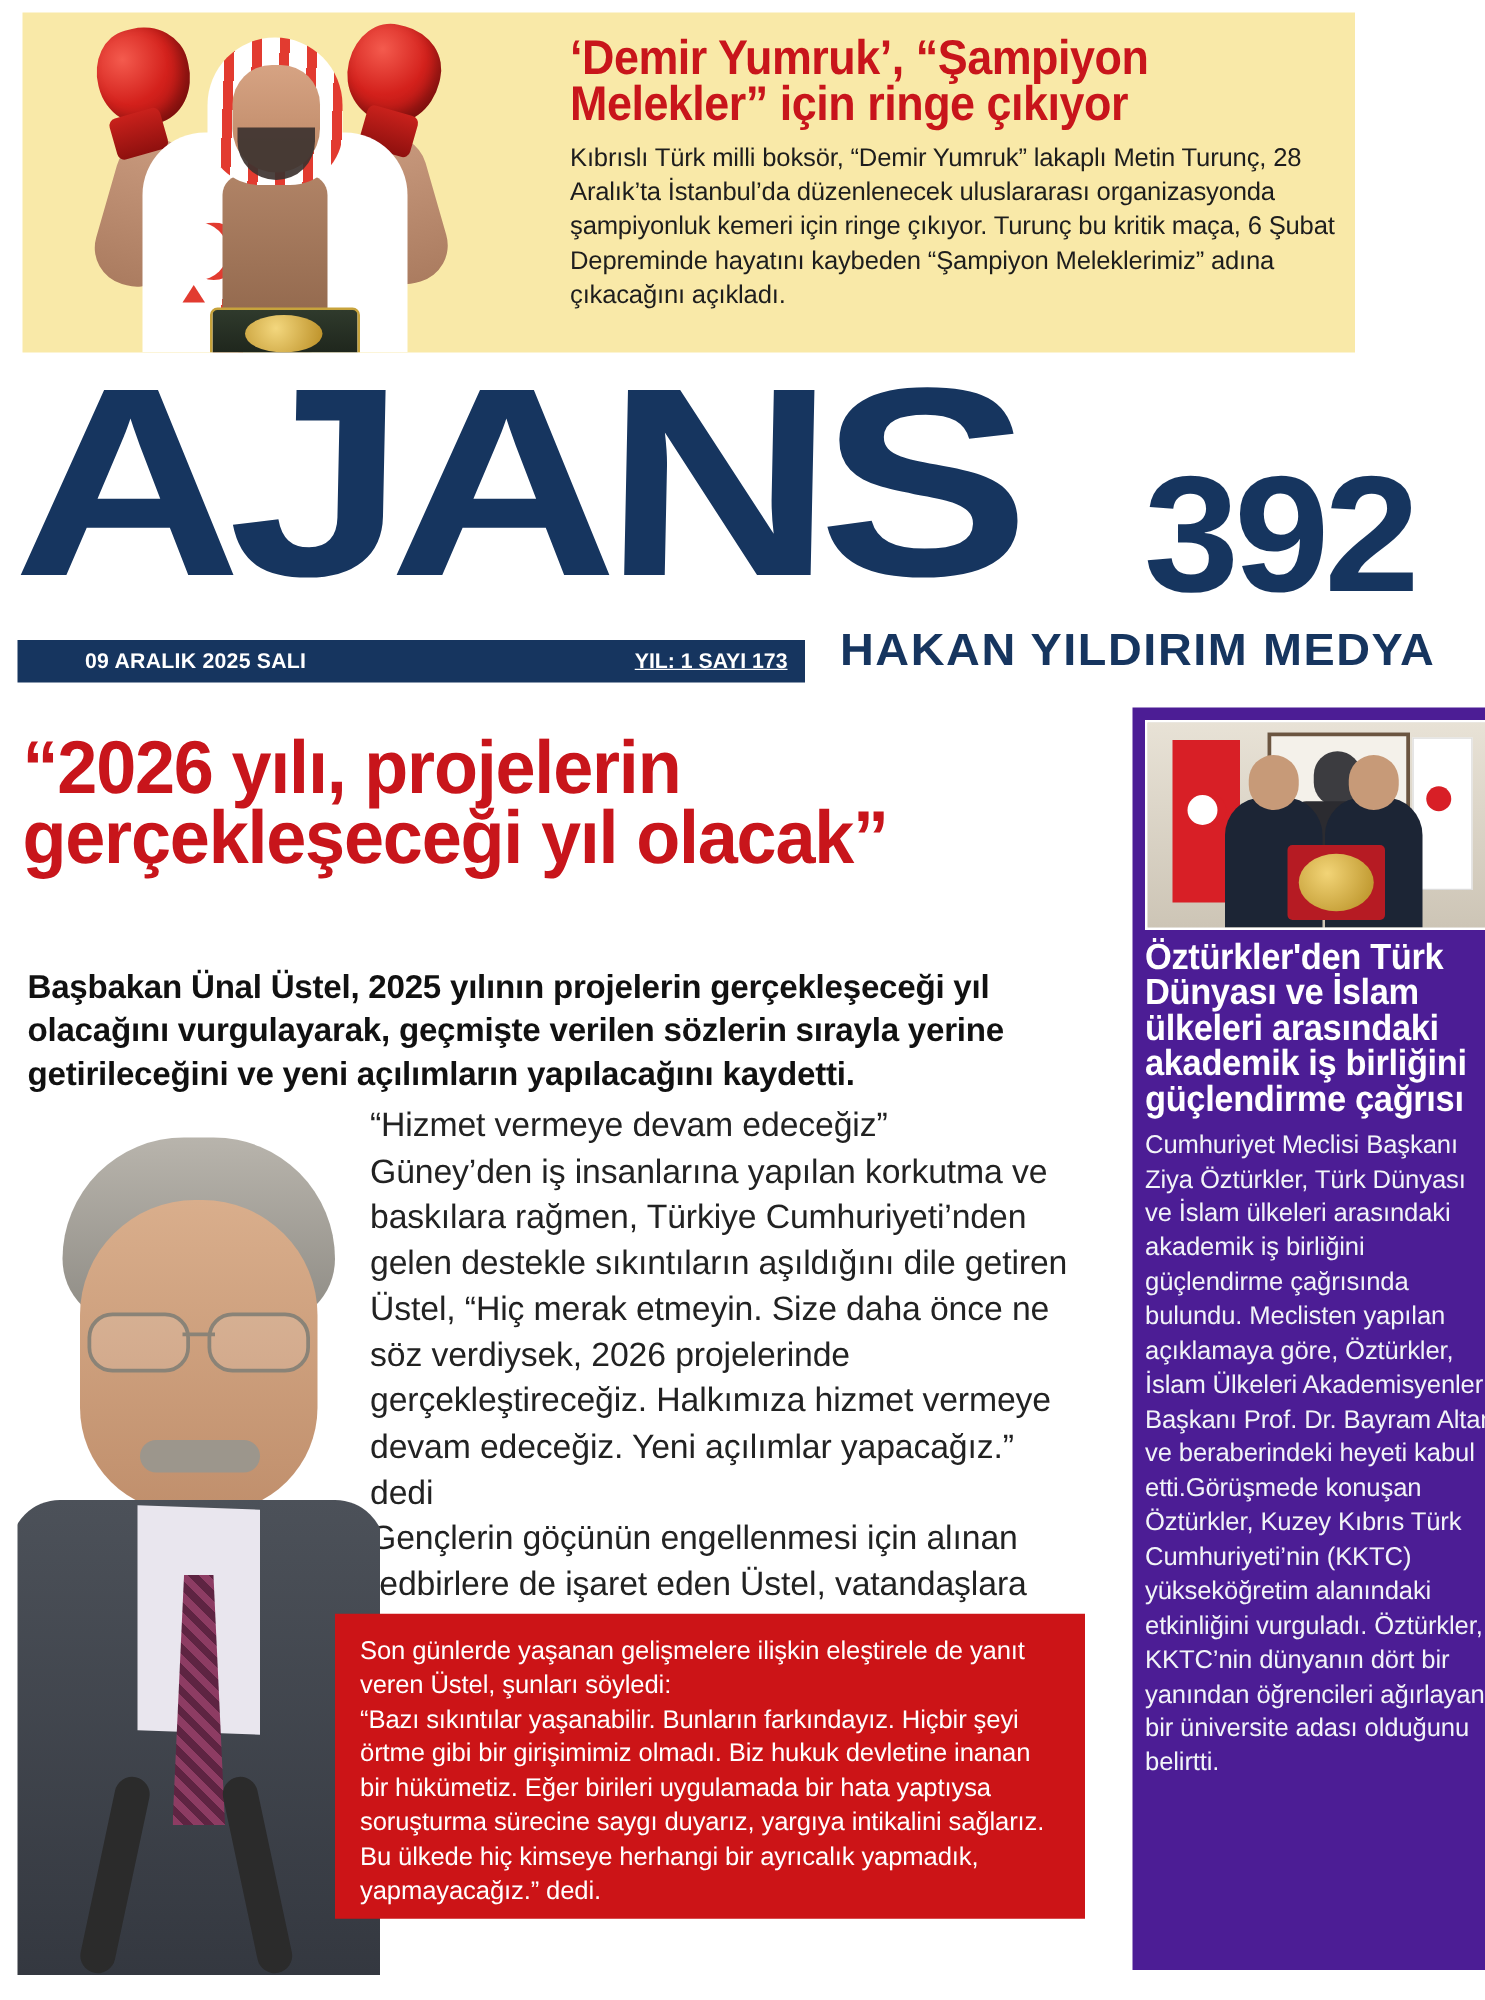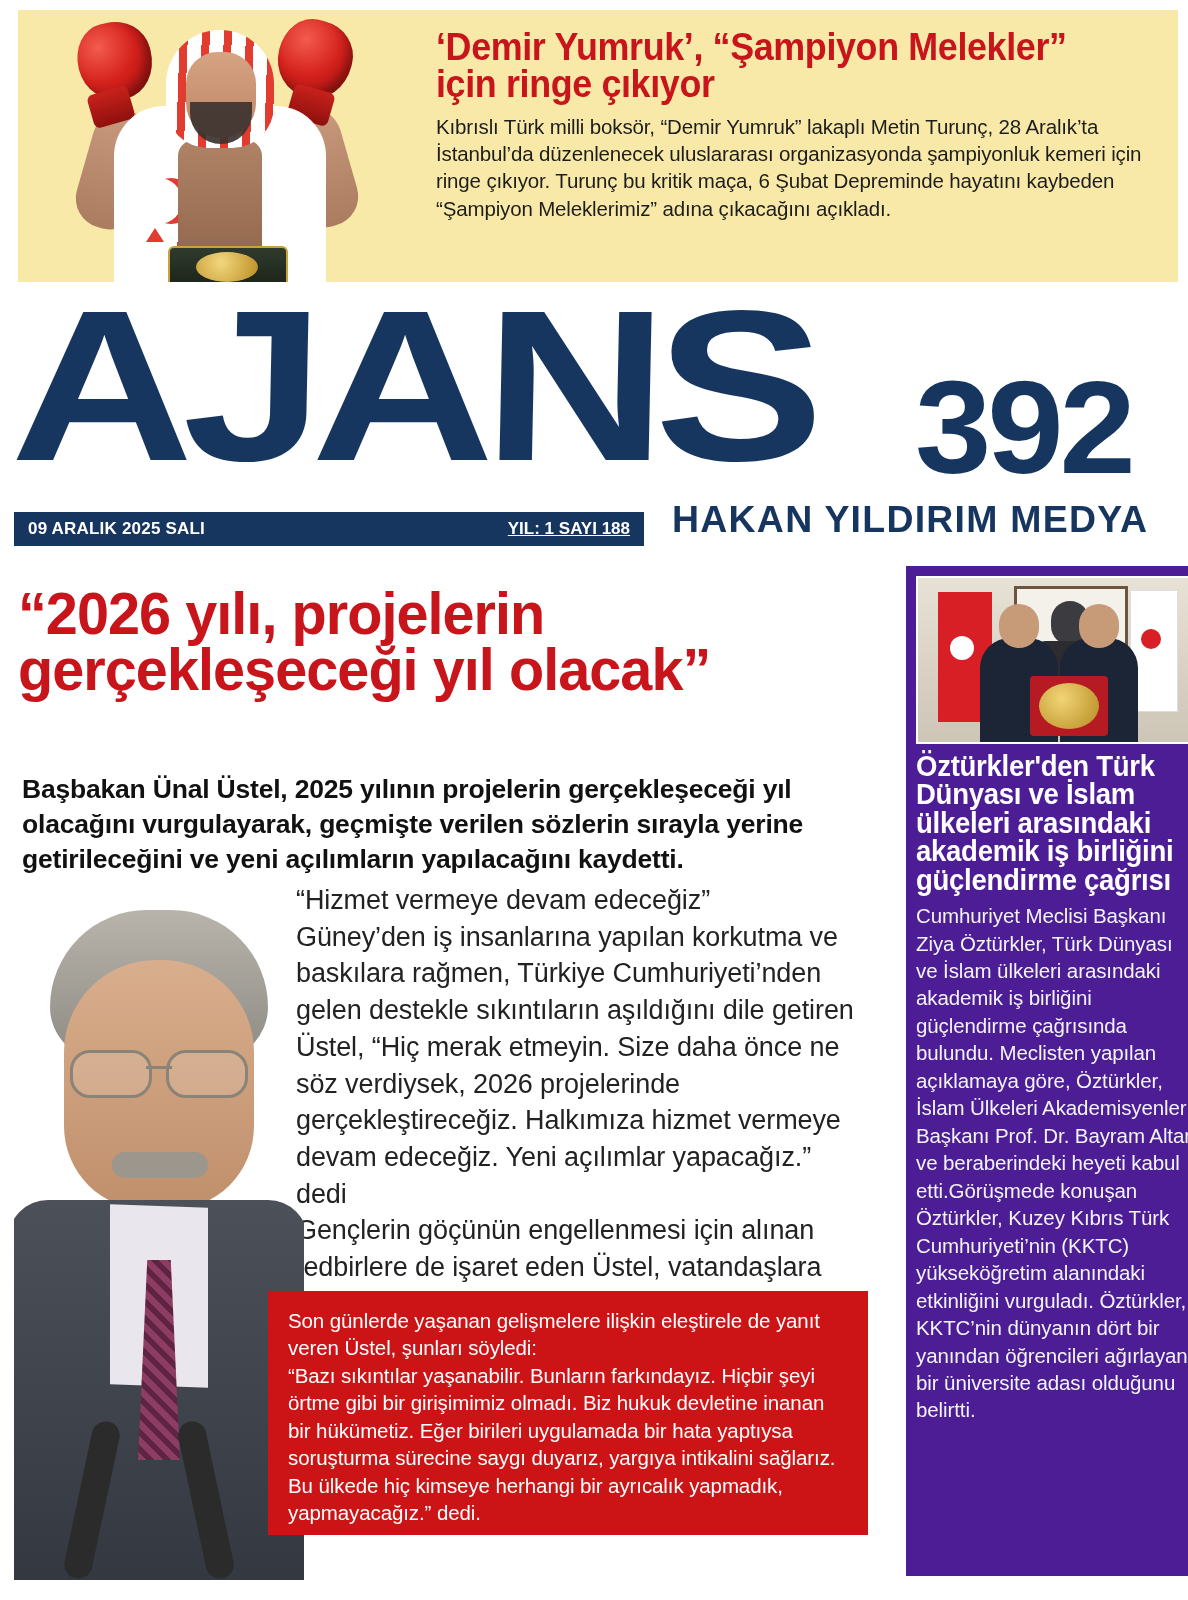--- a/index.html
+++ b/index.html
@@ -10,8 +10,8 @@
 
   
   .top-banner{
-    position:absolute;left:18px;top:10px;width:1160px;height:272px;
-    background:#f9e9a8;display:flex;align-items:flex-start;overflow:hidden;
+    position:absolute;left:18px;top:10px;width:1066px;height:272px;
+    background:#f9e9a8;display:flex;align-items:flex-start;overflow:hidden;gap:20px;
   }
   .boxer-photo{
     position:relative;width:400px;height:272px;flex:0 0 400px;overflow:hidden;

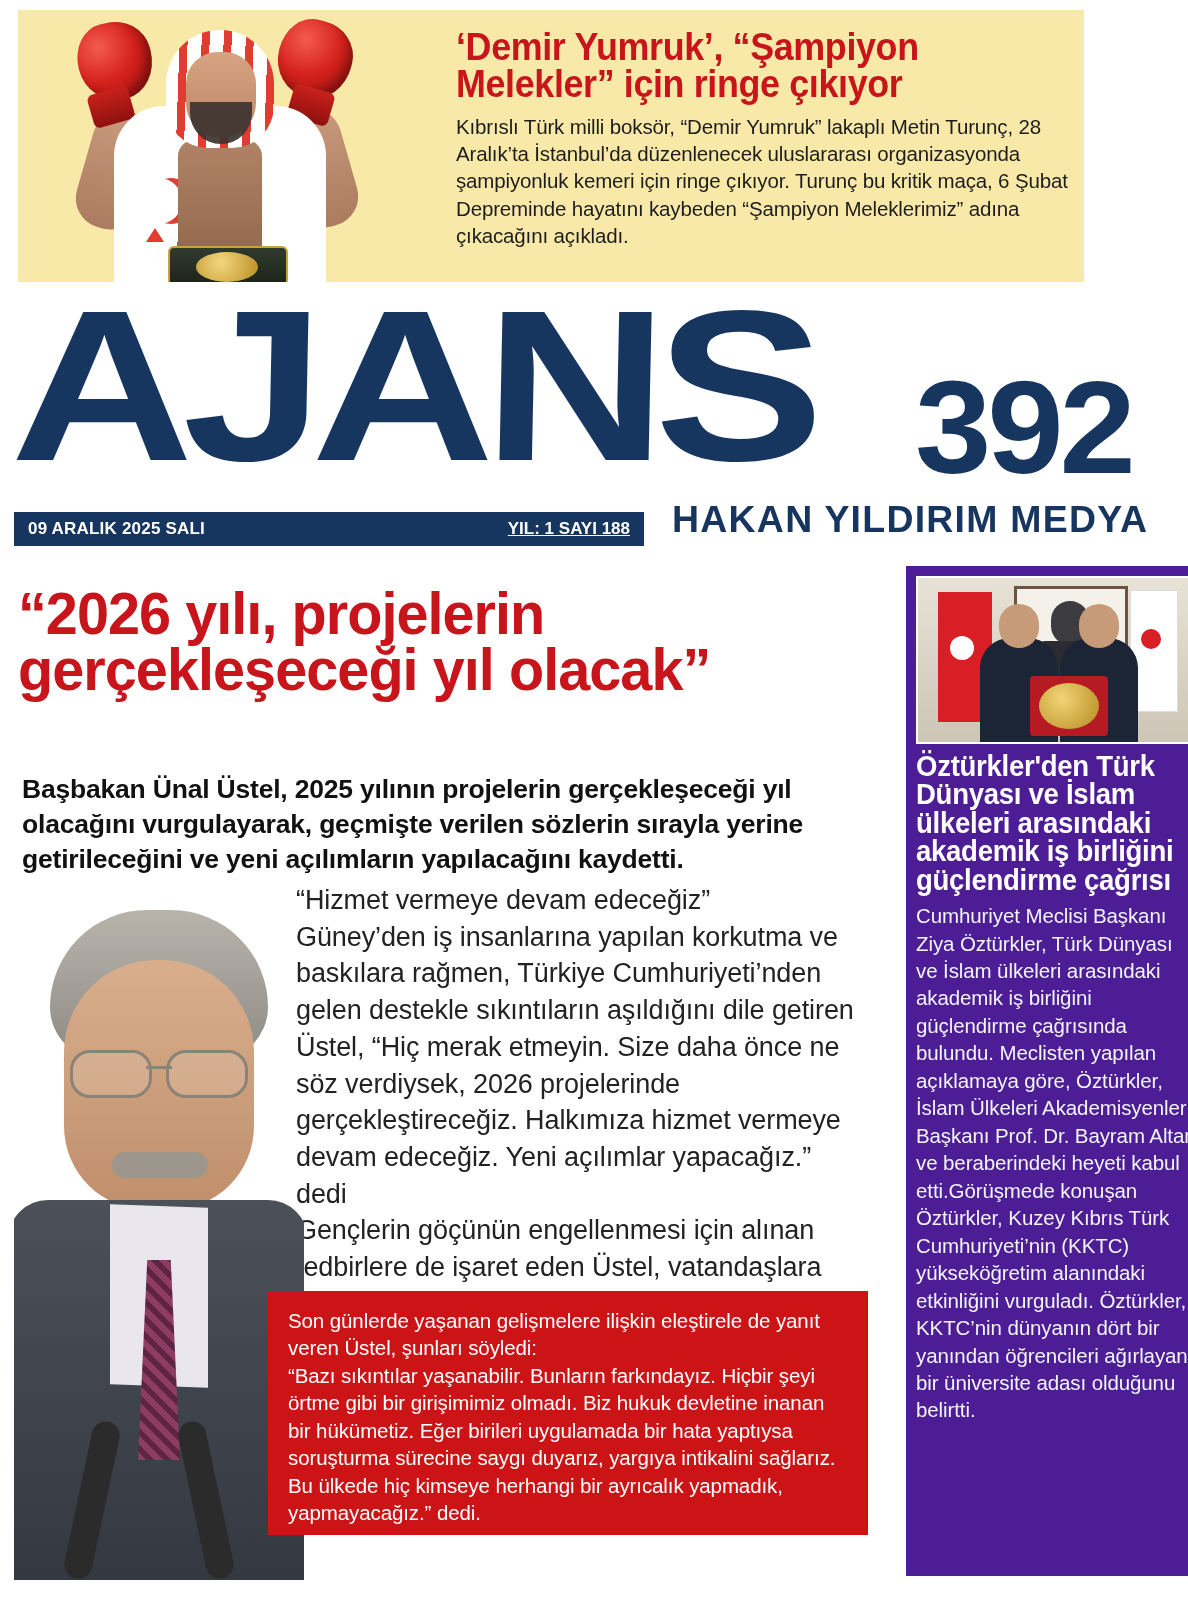--- a/index.html
+++ b/index.html
@@ -80,7 +80,7 @@
     background:#16355f;color:#fff;display:flex;align-items:center;
     justify-content:space-between;padding:0 14px;box-sizing:border-box;
   }
-  .date-bar .dt{font-size:17px;font-weight:700;letter-spacing:.2px;}
+  .date-bar .dt{font-size:17px;font-weight:700;letter-spacing:.2px;margin-left:40px;}
   .date-bar .iss{font-size:17px;font-weight:700;text-decoration:underline;}
 
   

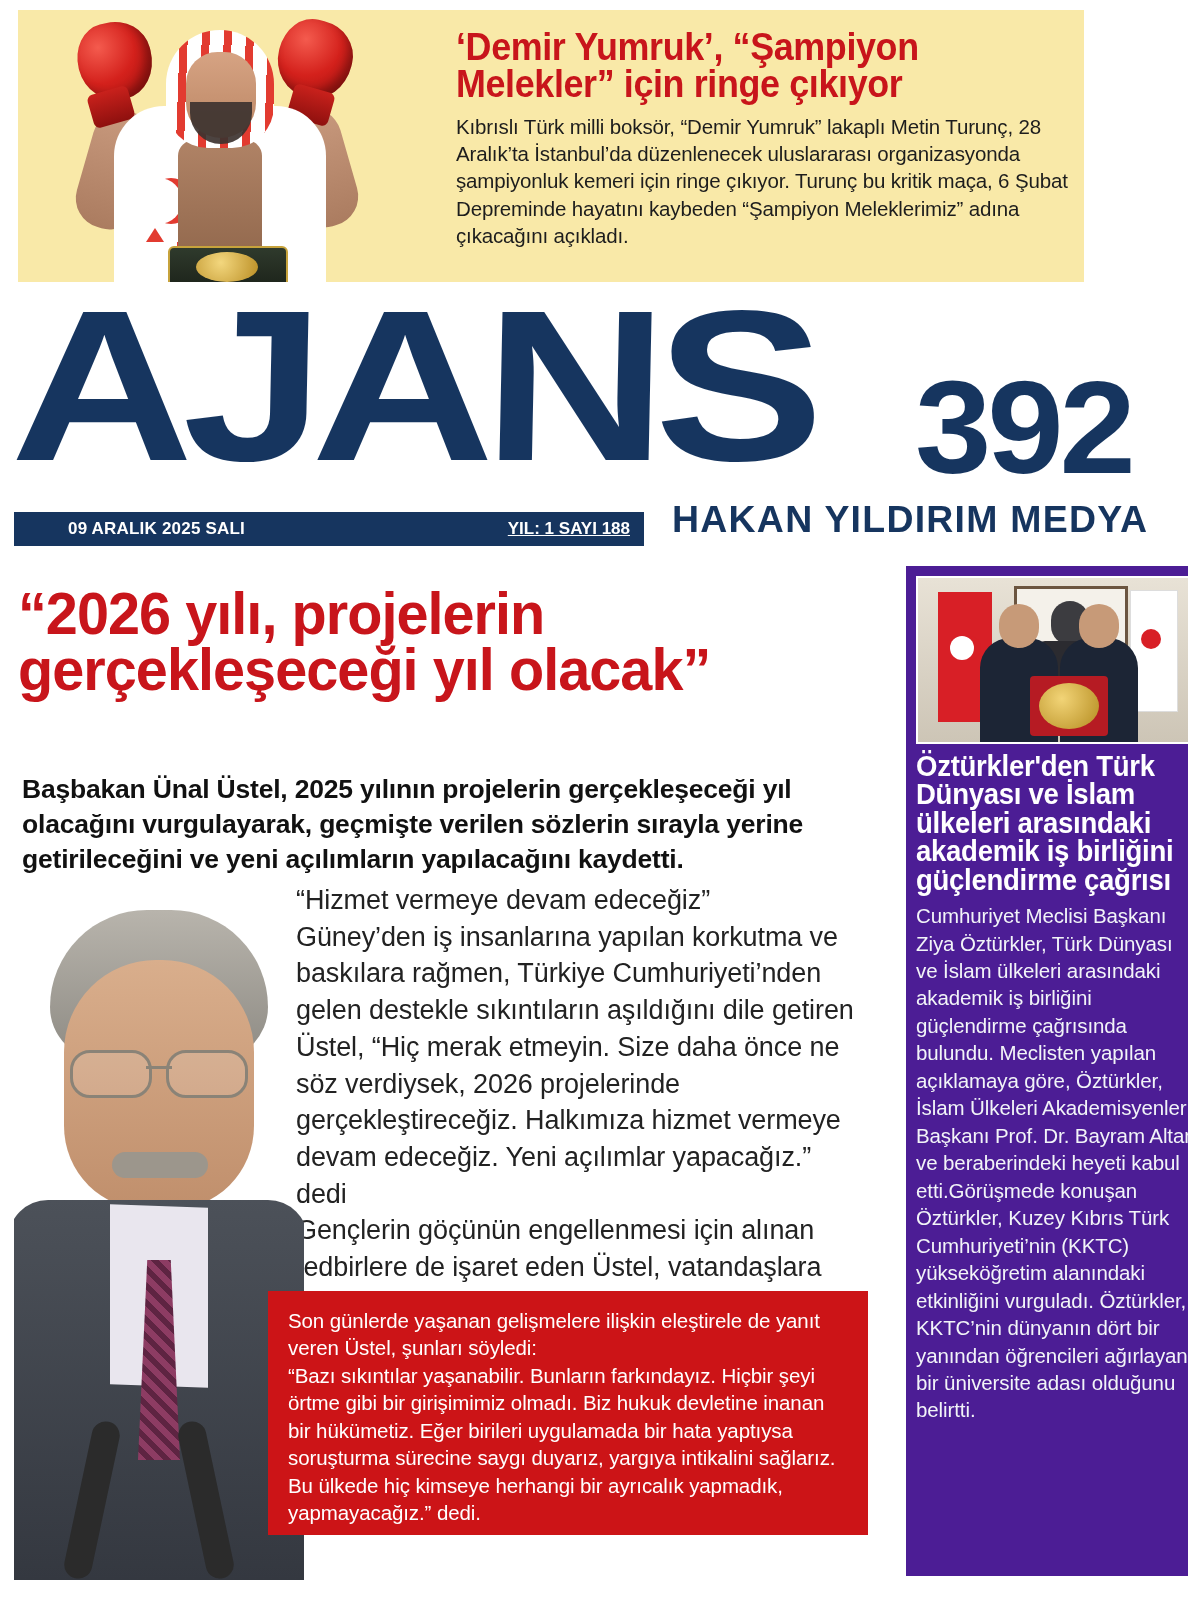--- a/index.html
+++ b/index.html
@@ -188,7 +188,7 @@
 </div>
 <div class="date-bar">
   <span class="dt">09 ARALIK 2025 SALI</span>
-  <span class="iss">YIL: 1 SAYI 188</span>
+  <span class="iss">YIL: 1 SAYI 173</span>
 </div>
 
 <div class="main-head">“2026 yılı, projelerin gerçekleşeceği yıl olacak”</div>

